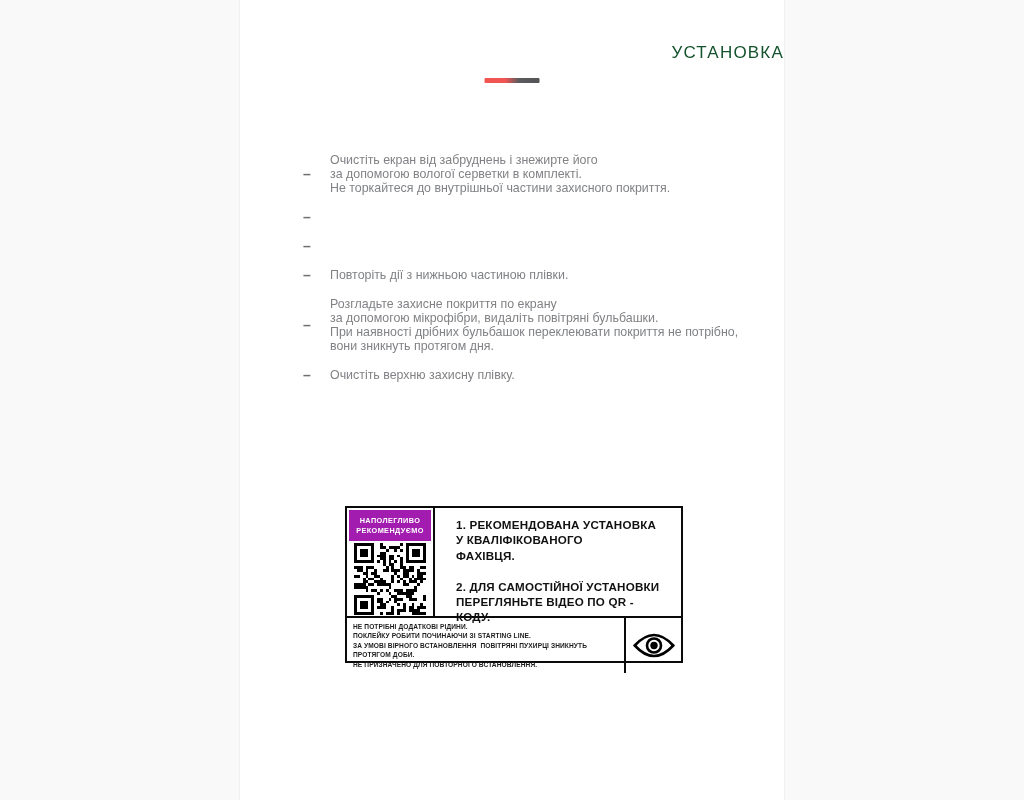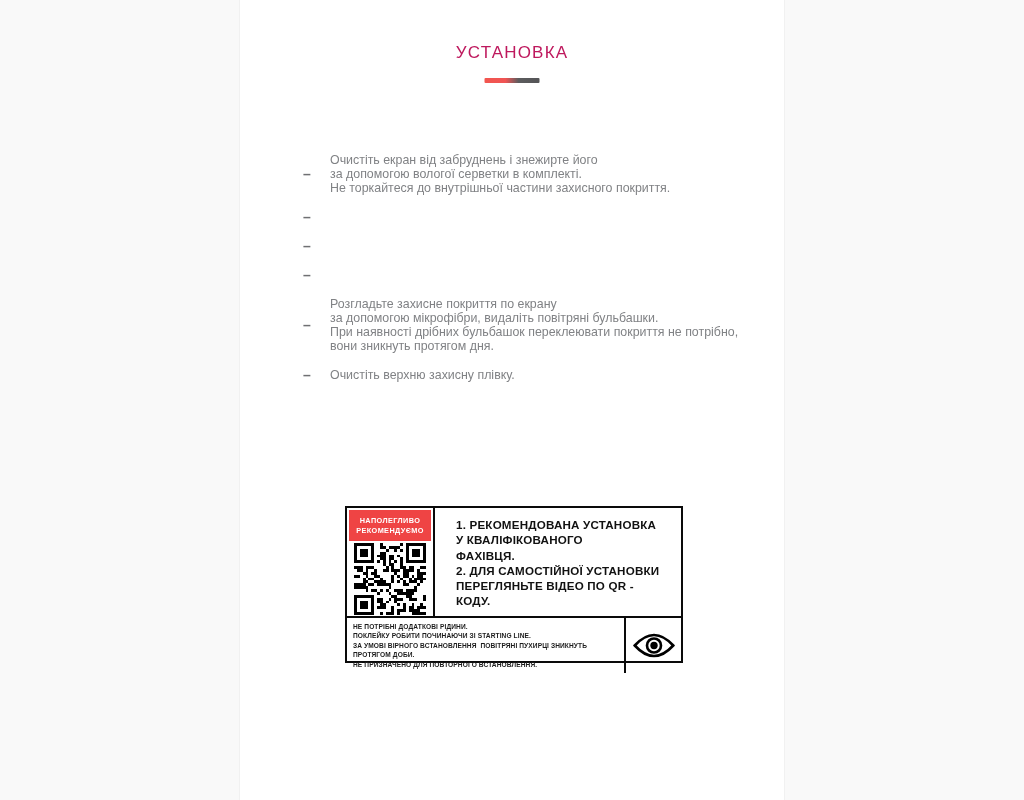--- a/index.html
+++ b/index.html
@@ -8,8 +8,8 @@
   .stage { position:relative; width:1024px; height:800px; overflow:hidden; }
   .content { position:absolute; left:239px; top:0; width:546px; height:800px;
              background:#ffffff; border-left:1px solid #f1f1f1; border-right:1px solid #f1f1f1; }
-  .page-title { position:absolute; top:43px; left:0; width:100%; text-align:center;
-                font-size:17px; font-weight:500; color:#be185d; letter-spacing:1.2px; }
+  .page-title { position:absolute; top:43px; left:0; width:100%; text-align:right;
+                font-size:17px; font-weight:500; color:#14532d; letter-spacing:1.2px; }
   .title-bar { position:absolute; top:78px; left:50%; transform:translateX(-50%);
                width:55px; height:5px; border-radius:1px;
                background:linear-gradient(90deg,#f2564f 0%,#f05454 38%,#5c5c5e 62%,#545456 100%); }

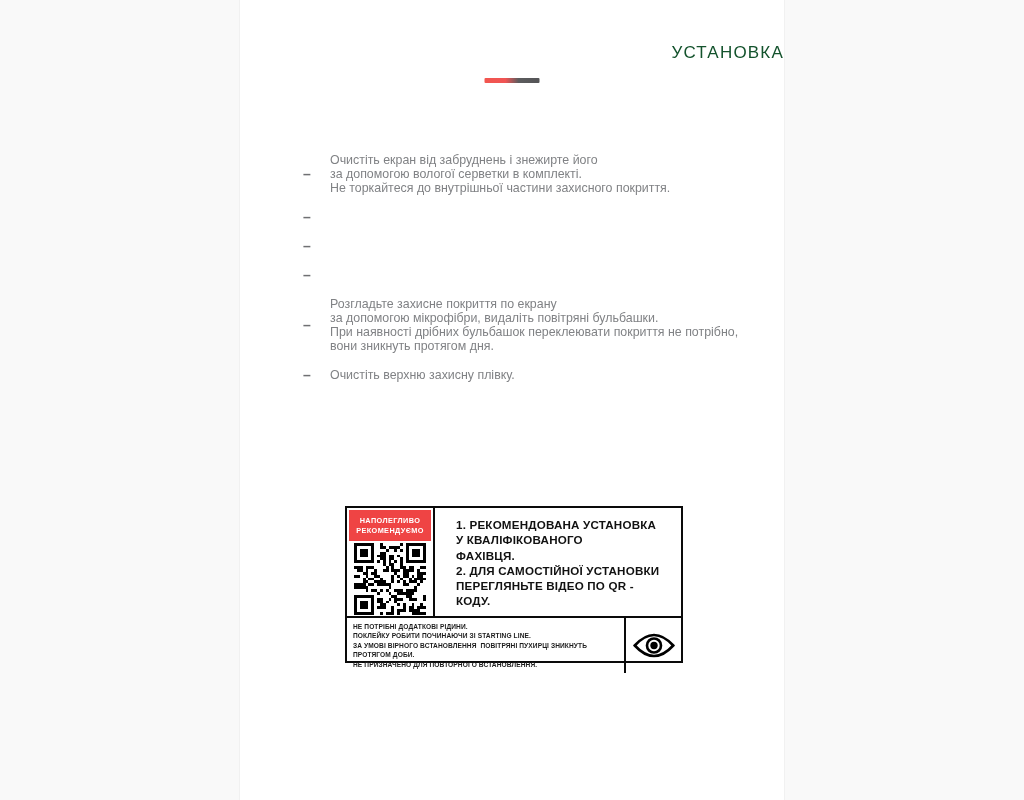--- a/index.html
+++ b/index.html
@@ -60,6 +60,7 @@
       </div>
       <div class="instr-item">
         <div class="dash">–</div>
+        <div class="instr-text">Повторіть дії з нижньою частиною плівки.</div>
       </div>
       <div class="instr-item">
         <div class="dash">–</div>

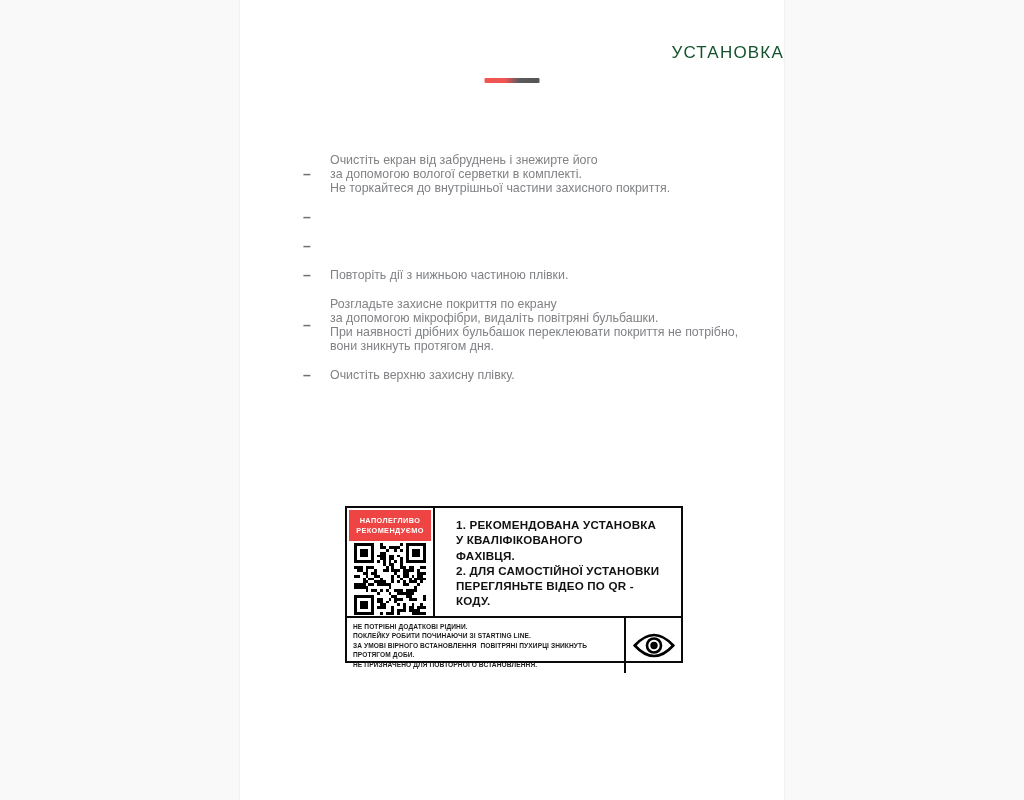--- a/index.html
+++ b/index.html
@@ -21,7 +21,7 @@
              border:2px solid #0a0a0a; background:#fff; display:flex; flex-direction:column; }
   .rec-top { height:110px; display:flex; border-bottom:2px solid #0a0a0a; }
   .rec-left { width:88px; flex:0 0 88px; border-right:2px solid #0a0a0a; padding:2px; overflow:hidden; }
-  .rec-header { background:#ef4444; color:#ffffff; font-weight:bold; font-size:7.3px;
+  .rec-header { background:#a21caf; color:#ffffff; font-weight:bold; font-size:7.3px;
                 line-height:9.5px; letter-spacing:0.4px; text-align:center; padding:6px 1px;
                 white-space:pre-line; }
   .qr { display:block; width:72px; height:72px; margin:2px auto 0; }

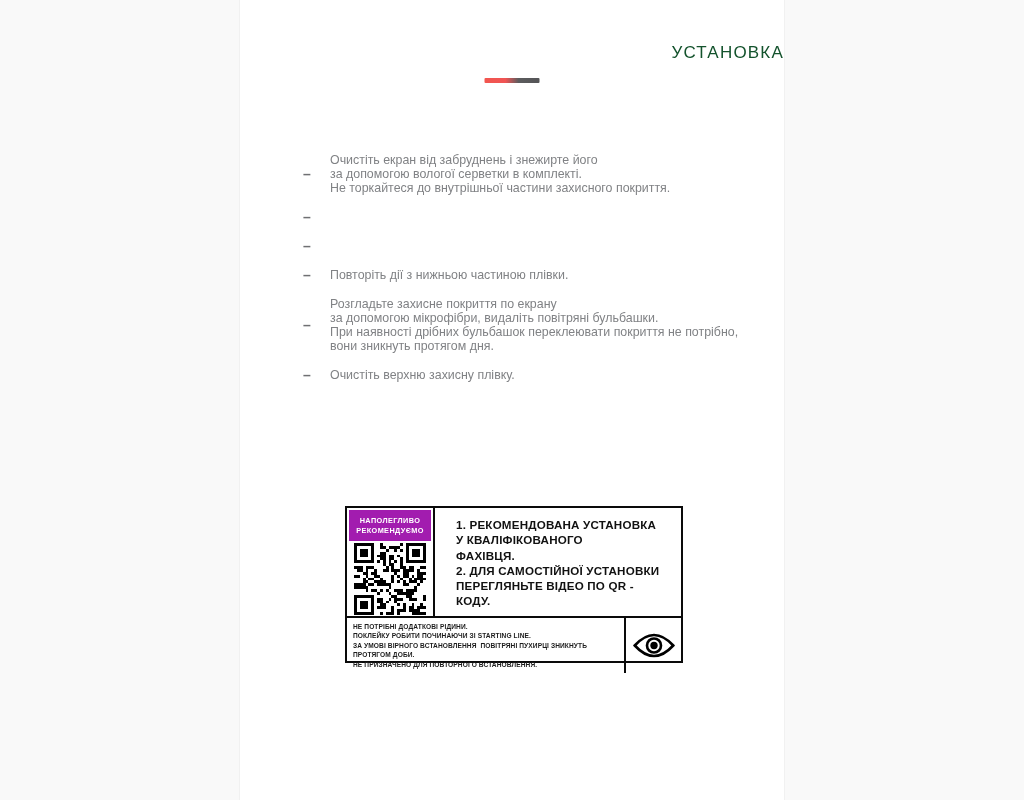--- a/index.html
+++ b/index.html
@@ -28,7 +28,7 @@
   .rec-right { flex:1; padding:9px 21px; }
   .rec-point { font-weight:bold; color:#111; font-size:11.6px; line-height:15.3px;
                letter-spacing:0.2px; white-space:pre-line; }
-  .rec-point + .rec-point { margin-top:0; }
+  .rec-point + .rec-point { margin-top:16px; }
   .rec-bottom { flex:1; display:flex; }
   .notes-cell { flex:1; border-right:2px solid #0a0a0a; padding:4px 6px; }
   .notes-text { font-weight:bold; color:#1c1c1c; font-size:6.6px; line-height:9.4px;

